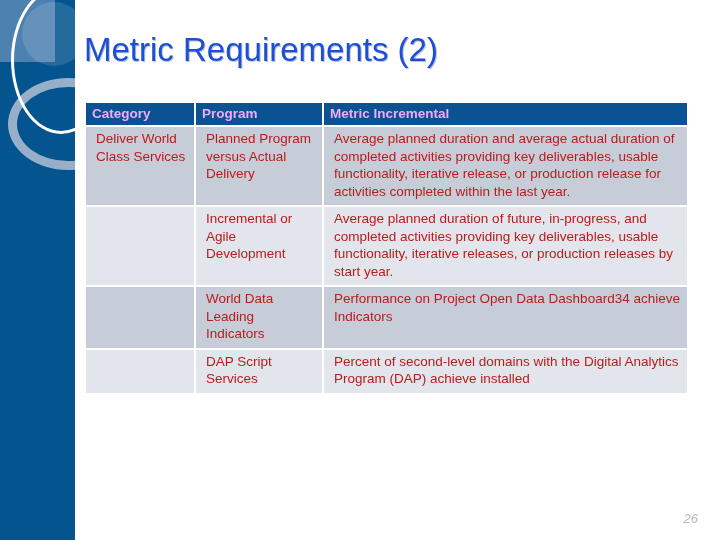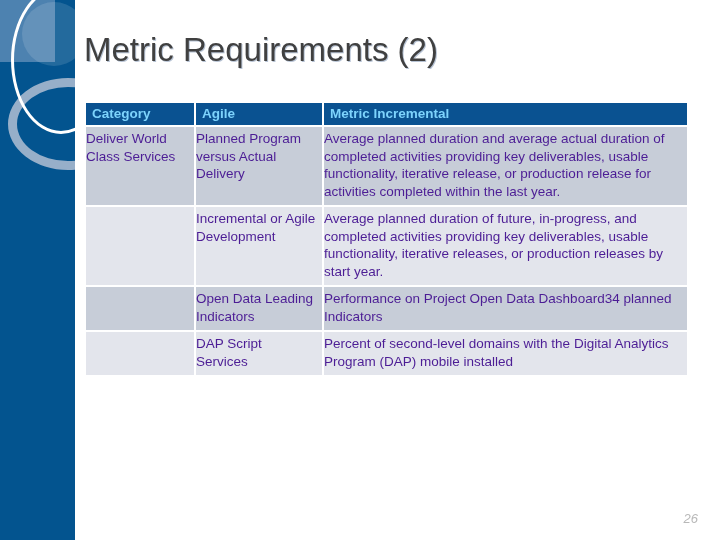--- a/index.html
+++ b/index.html
@@ -81,7 +81,7 @@
     left: 84px;
     top: 31px;
     font-size: 33px;
-    color: #404040;
+    color: #1d4ed8;
     letter-spacing: 0px;
     white-space: nowrap;
     text-shadow: 1px 1px 0 rgba(170,185,205,0.85);

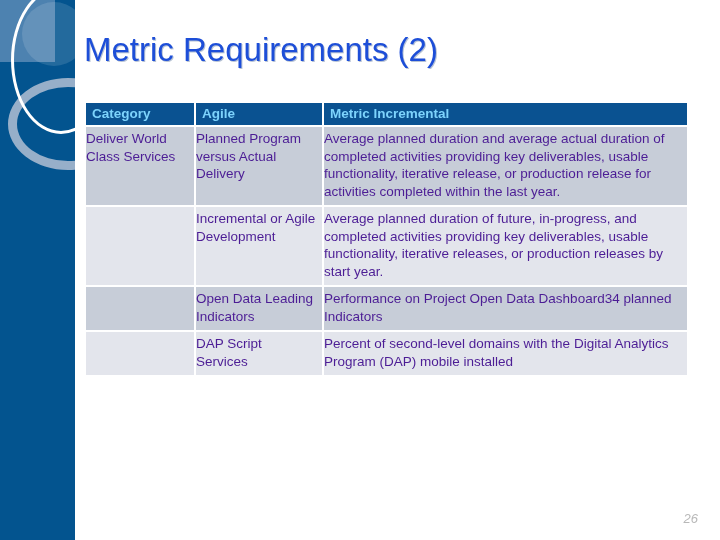--- a/index.html
+++ b/index.html
@@ -103,7 +103,7 @@
   }
   table.metrics th {
     background: #0a5291;
-    color: #7dd3fc;
+    color: #f0abfc;
     font-size: 13.5px;
     font-weight: bold;
     text-align: left;

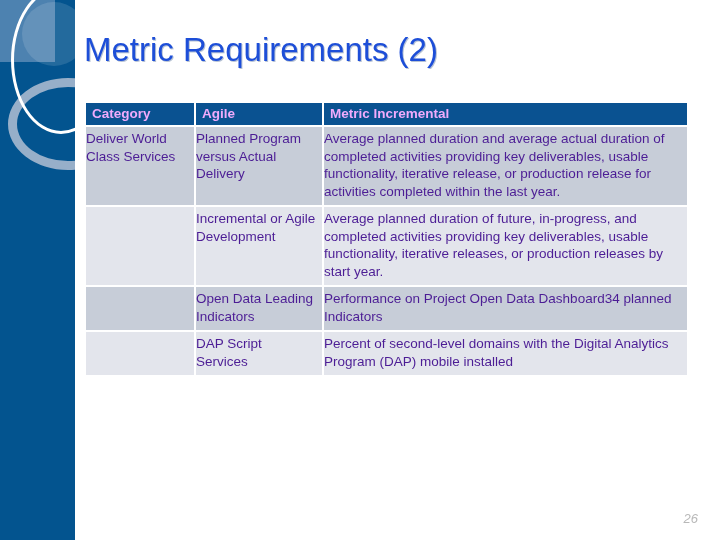--- a/index.html
+++ b/index.html
@@ -158,7 +158,7 @@
     <thead>
       <tr>
         <th>Category</th>
-        <th>Agile</th>
+        <th>Program</th>
         <th>Metric Incremental</th>
       </tr>
     </thead>

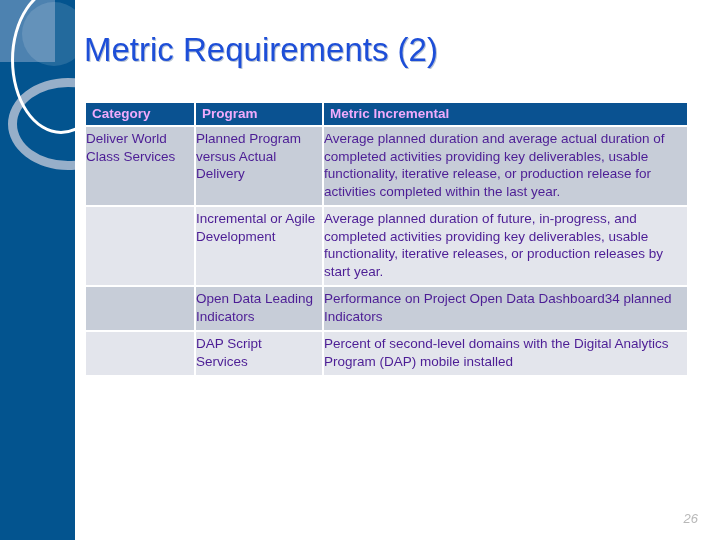--- a/index.html
+++ b/index.html
@@ -113,9 +113,9 @@
   }
   table.metrics td {
     font-size: 13.5px;
-    color: #4c1d95;
+    color: #b91c1c;
     vertical-align: top;
-    padding: 3px 6px 5px 0;
+    padding: 3px 6px 5px 10px;
     line-height: 17.5px;
   }
   tr.row-dark td { background: #c7cdd8; }

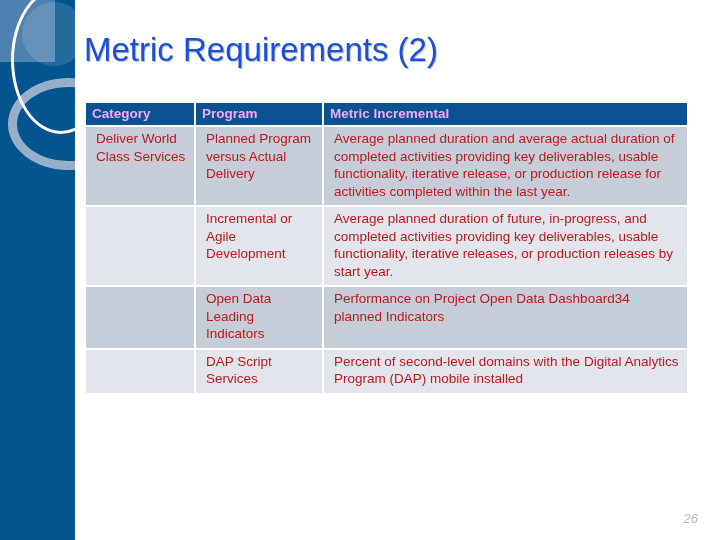--- a/index.html
+++ b/index.html
@@ -175,7 +175,7 @@
       </tr>
       <tr class="row-dark">
         <td></td>
-        <td>Open Data Leading Indicators</td>
+        <td>World Data Leading Indicators</td>
         <td>Performance on Project Open Data Dashboard34 planned Indicators</td>
       </tr>
       <tr class="row-light">

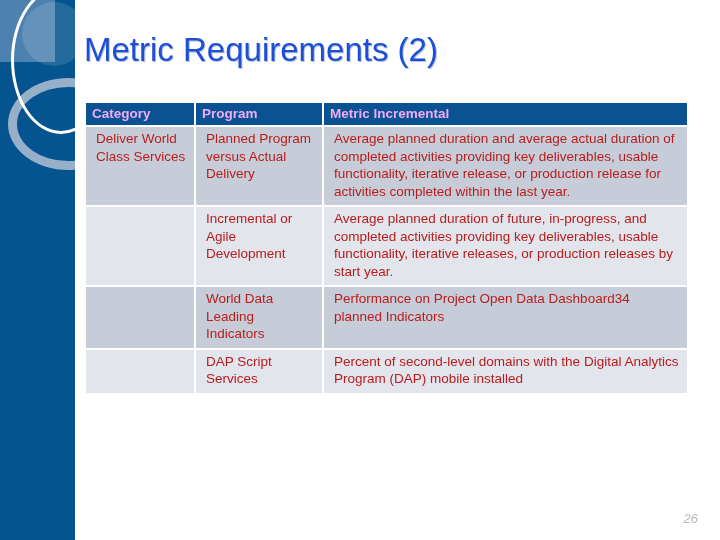--- a/index.html
+++ b/index.html
@@ -176,7 +176,7 @@
       <tr class="row-dark">
         <td></td>
         <td>World Data Leading Indicators</td>
-        <td>Performance on Project Open Data Dashboard34 planned Indicators</td>
+        <td>Performance on Project Open Data Dashboard34 achieve Indicators</td>
       </tr>
       <tr class="row-light">
         <td></td>

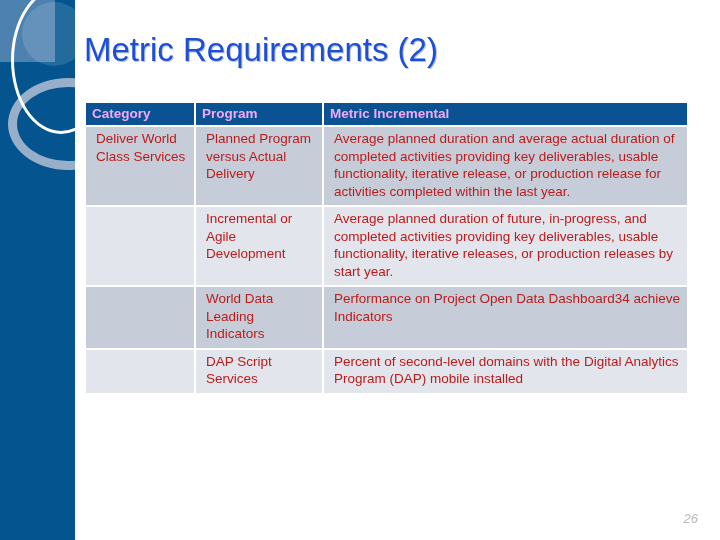--- a/index.html
+++ b/index.html
@@ -181,7 +181,7 @@
       <tr class="row-light">
         <td></td>
         <td>DAP Script Services</td>
-        <td>Percent of second-level domains with the Digital Analytics Program (DAP) mobile installed</td>
+        <td>Percent of second-level domains with the Digital Analytics Program (DAP) achieve installed</td>
       </tr>
     </tbody>
   </table>

